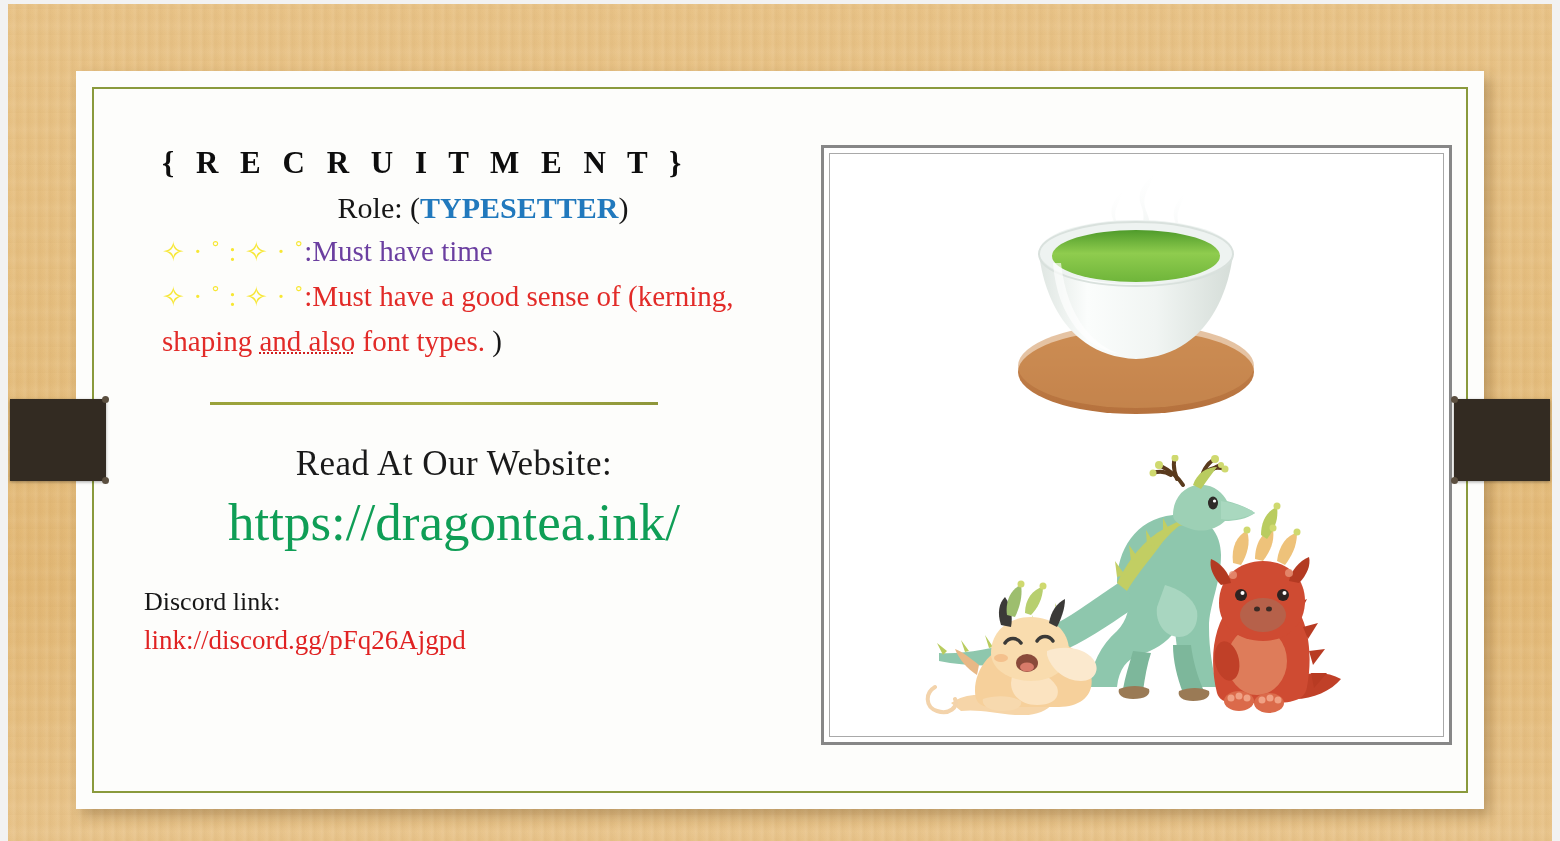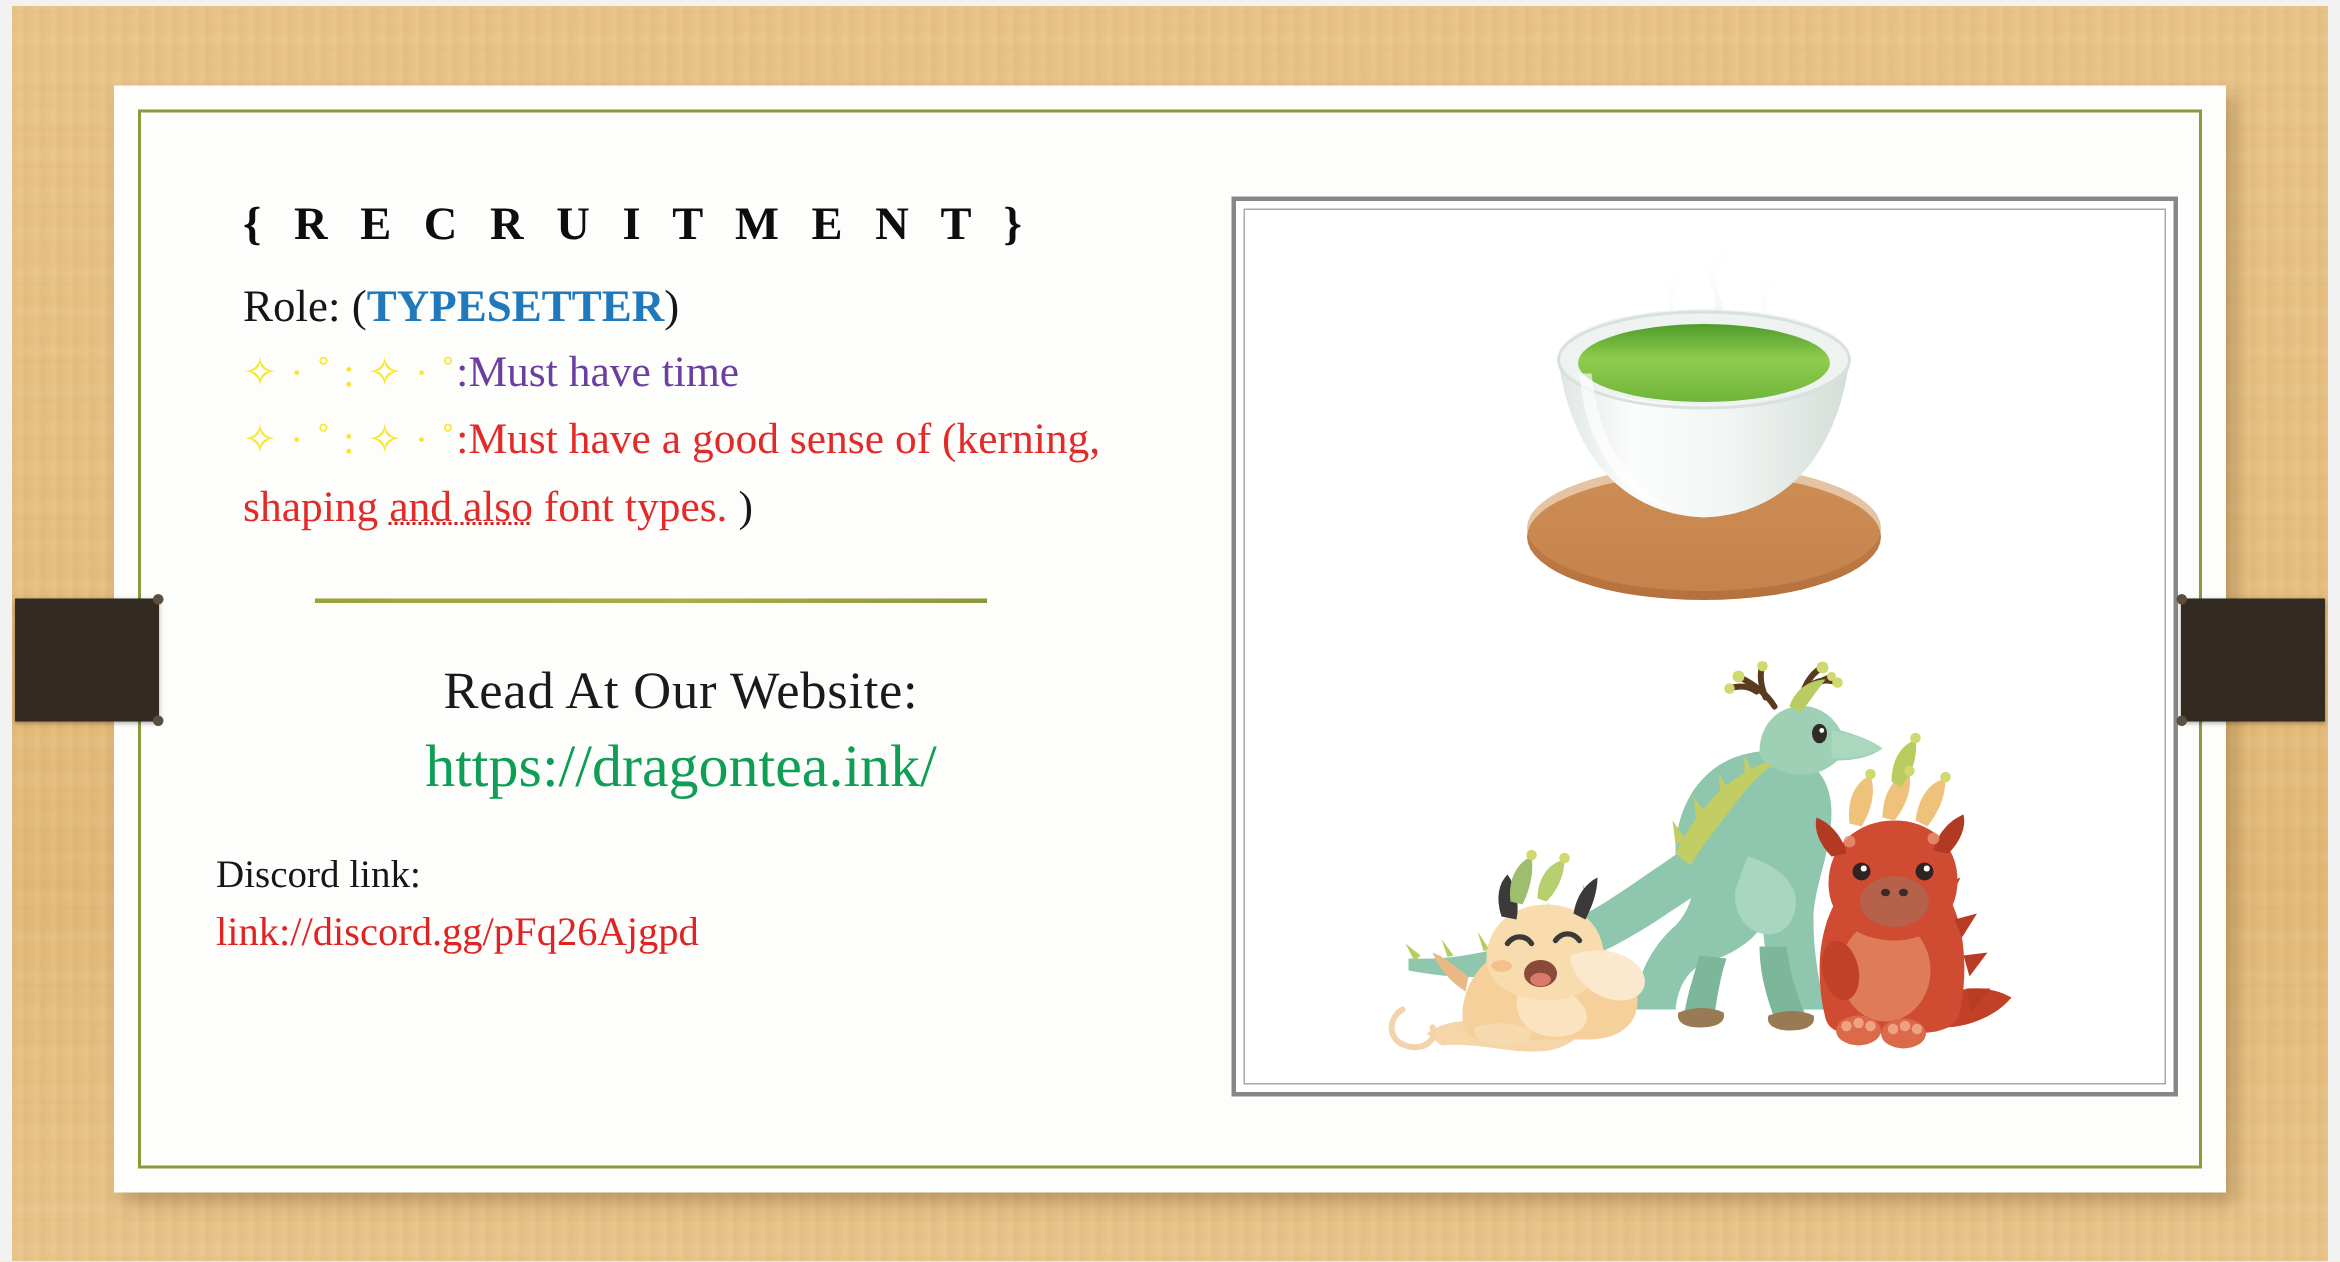--- a/index.html
+++ b/index.html
@@ -79,7 +79,7 @@
   #slide-card {
     position: absolute;
     left: 76px;
-    top: 57px;
+    top: 71px;
     width: 1408px;
     height: 738px;
     background: #fdfdfb;

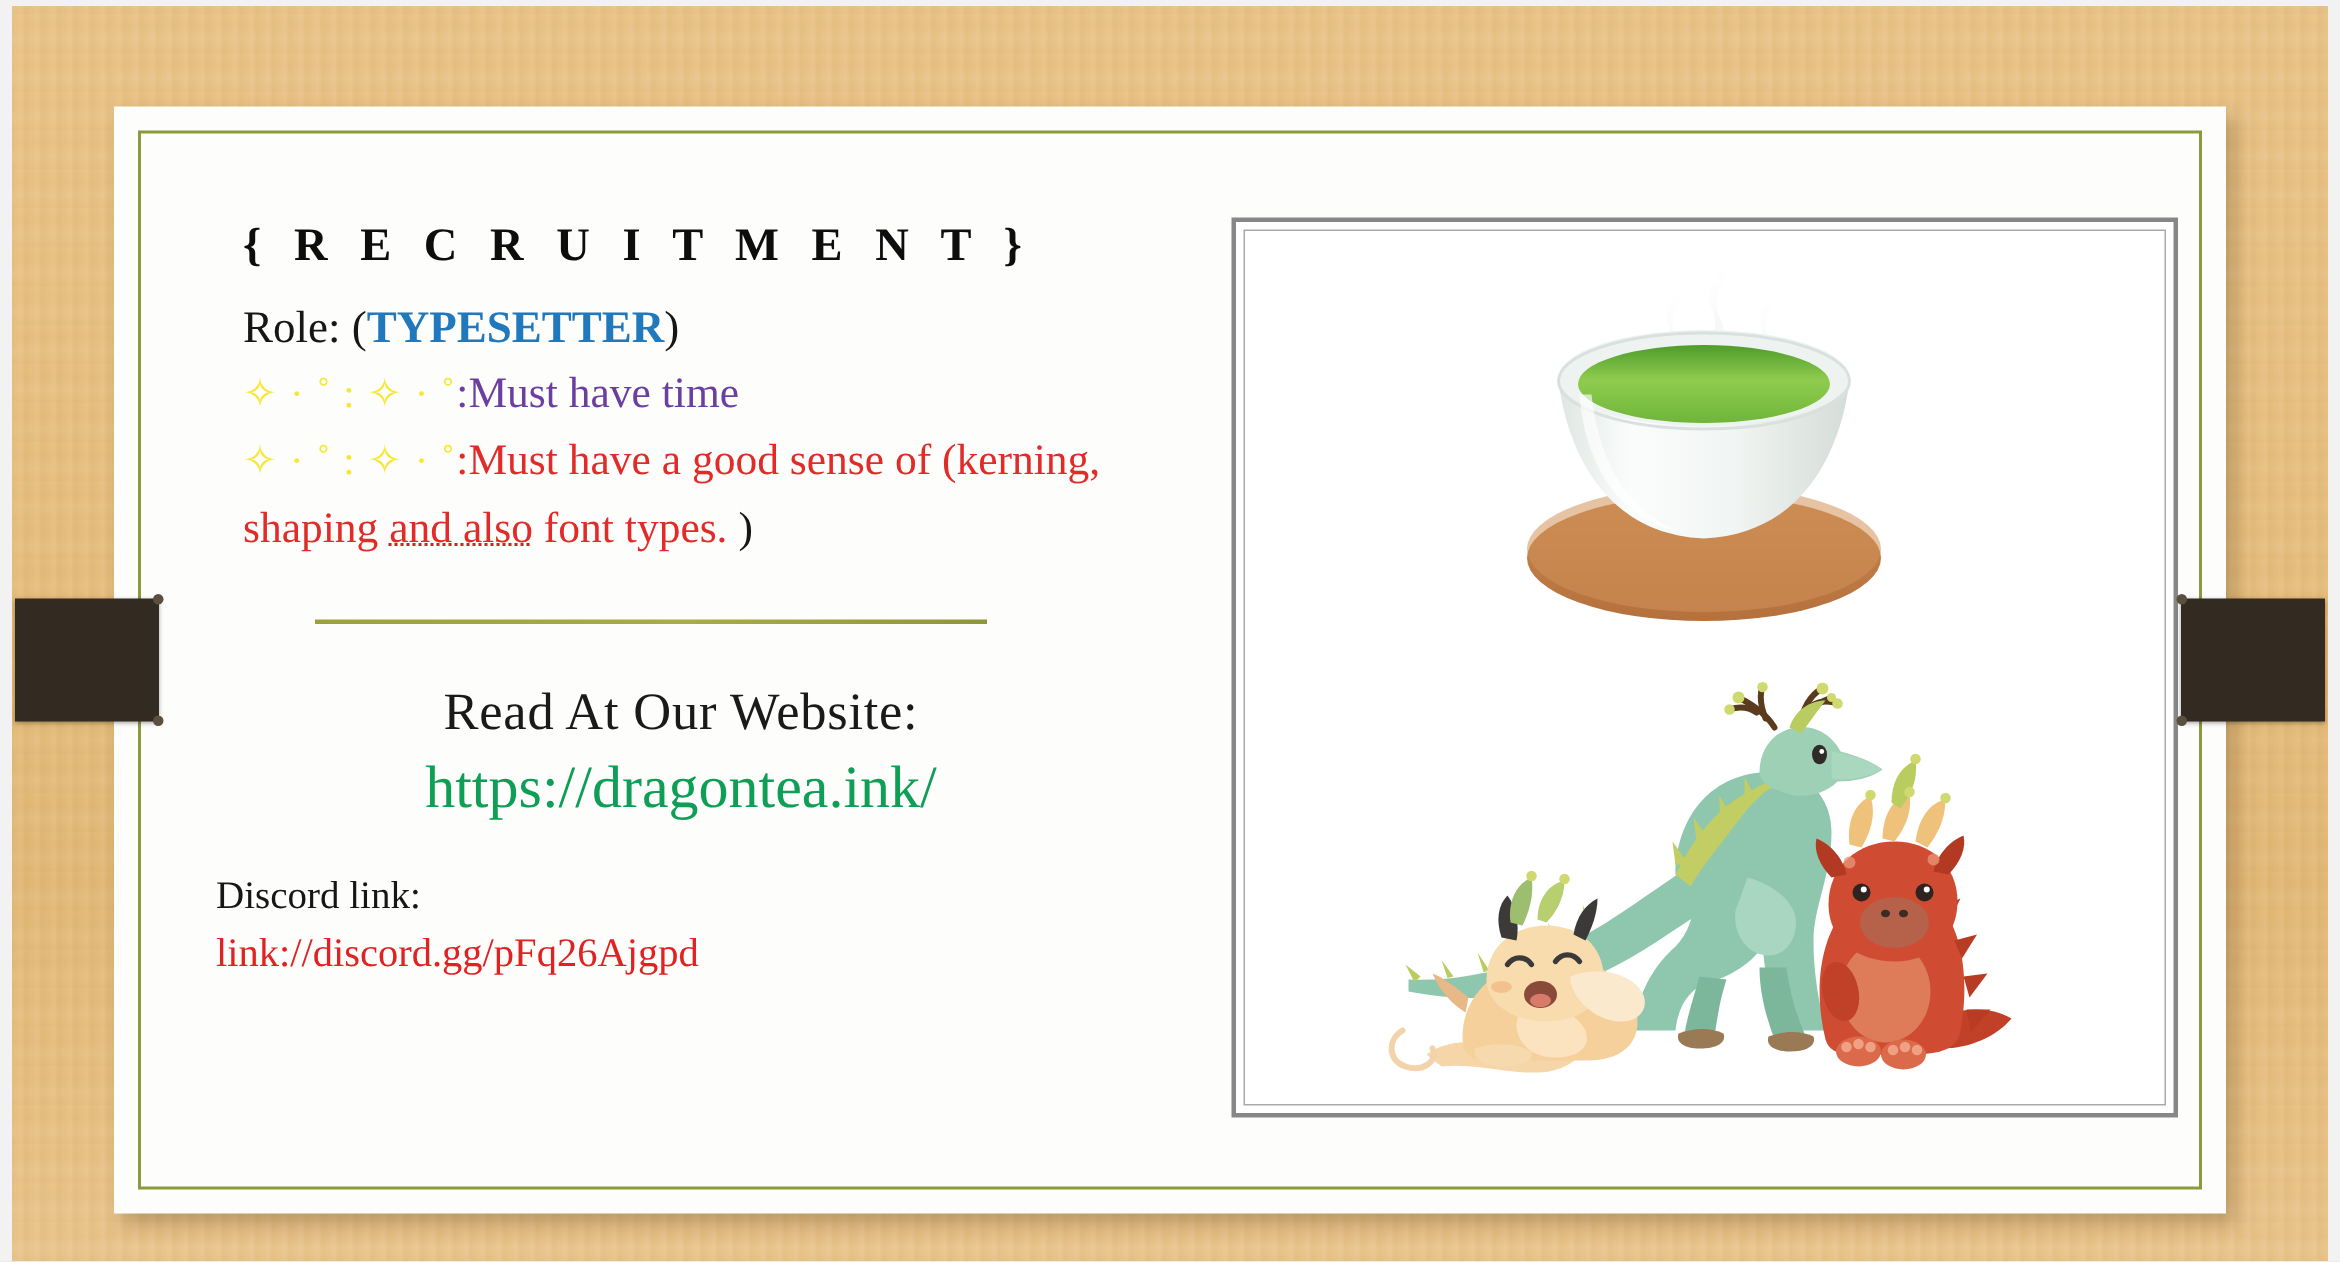--- a/index.html
+++ b/index.html
@@ -127,7 +127,8 @@
     font-size: 30px;
     color: #161616;
     line-height: 1.42;
-    margin-top: 14px;
+    margin-top: 3px;
+    text-align: center;
   }
   .role-line .role-value {
     color: #2179bd;

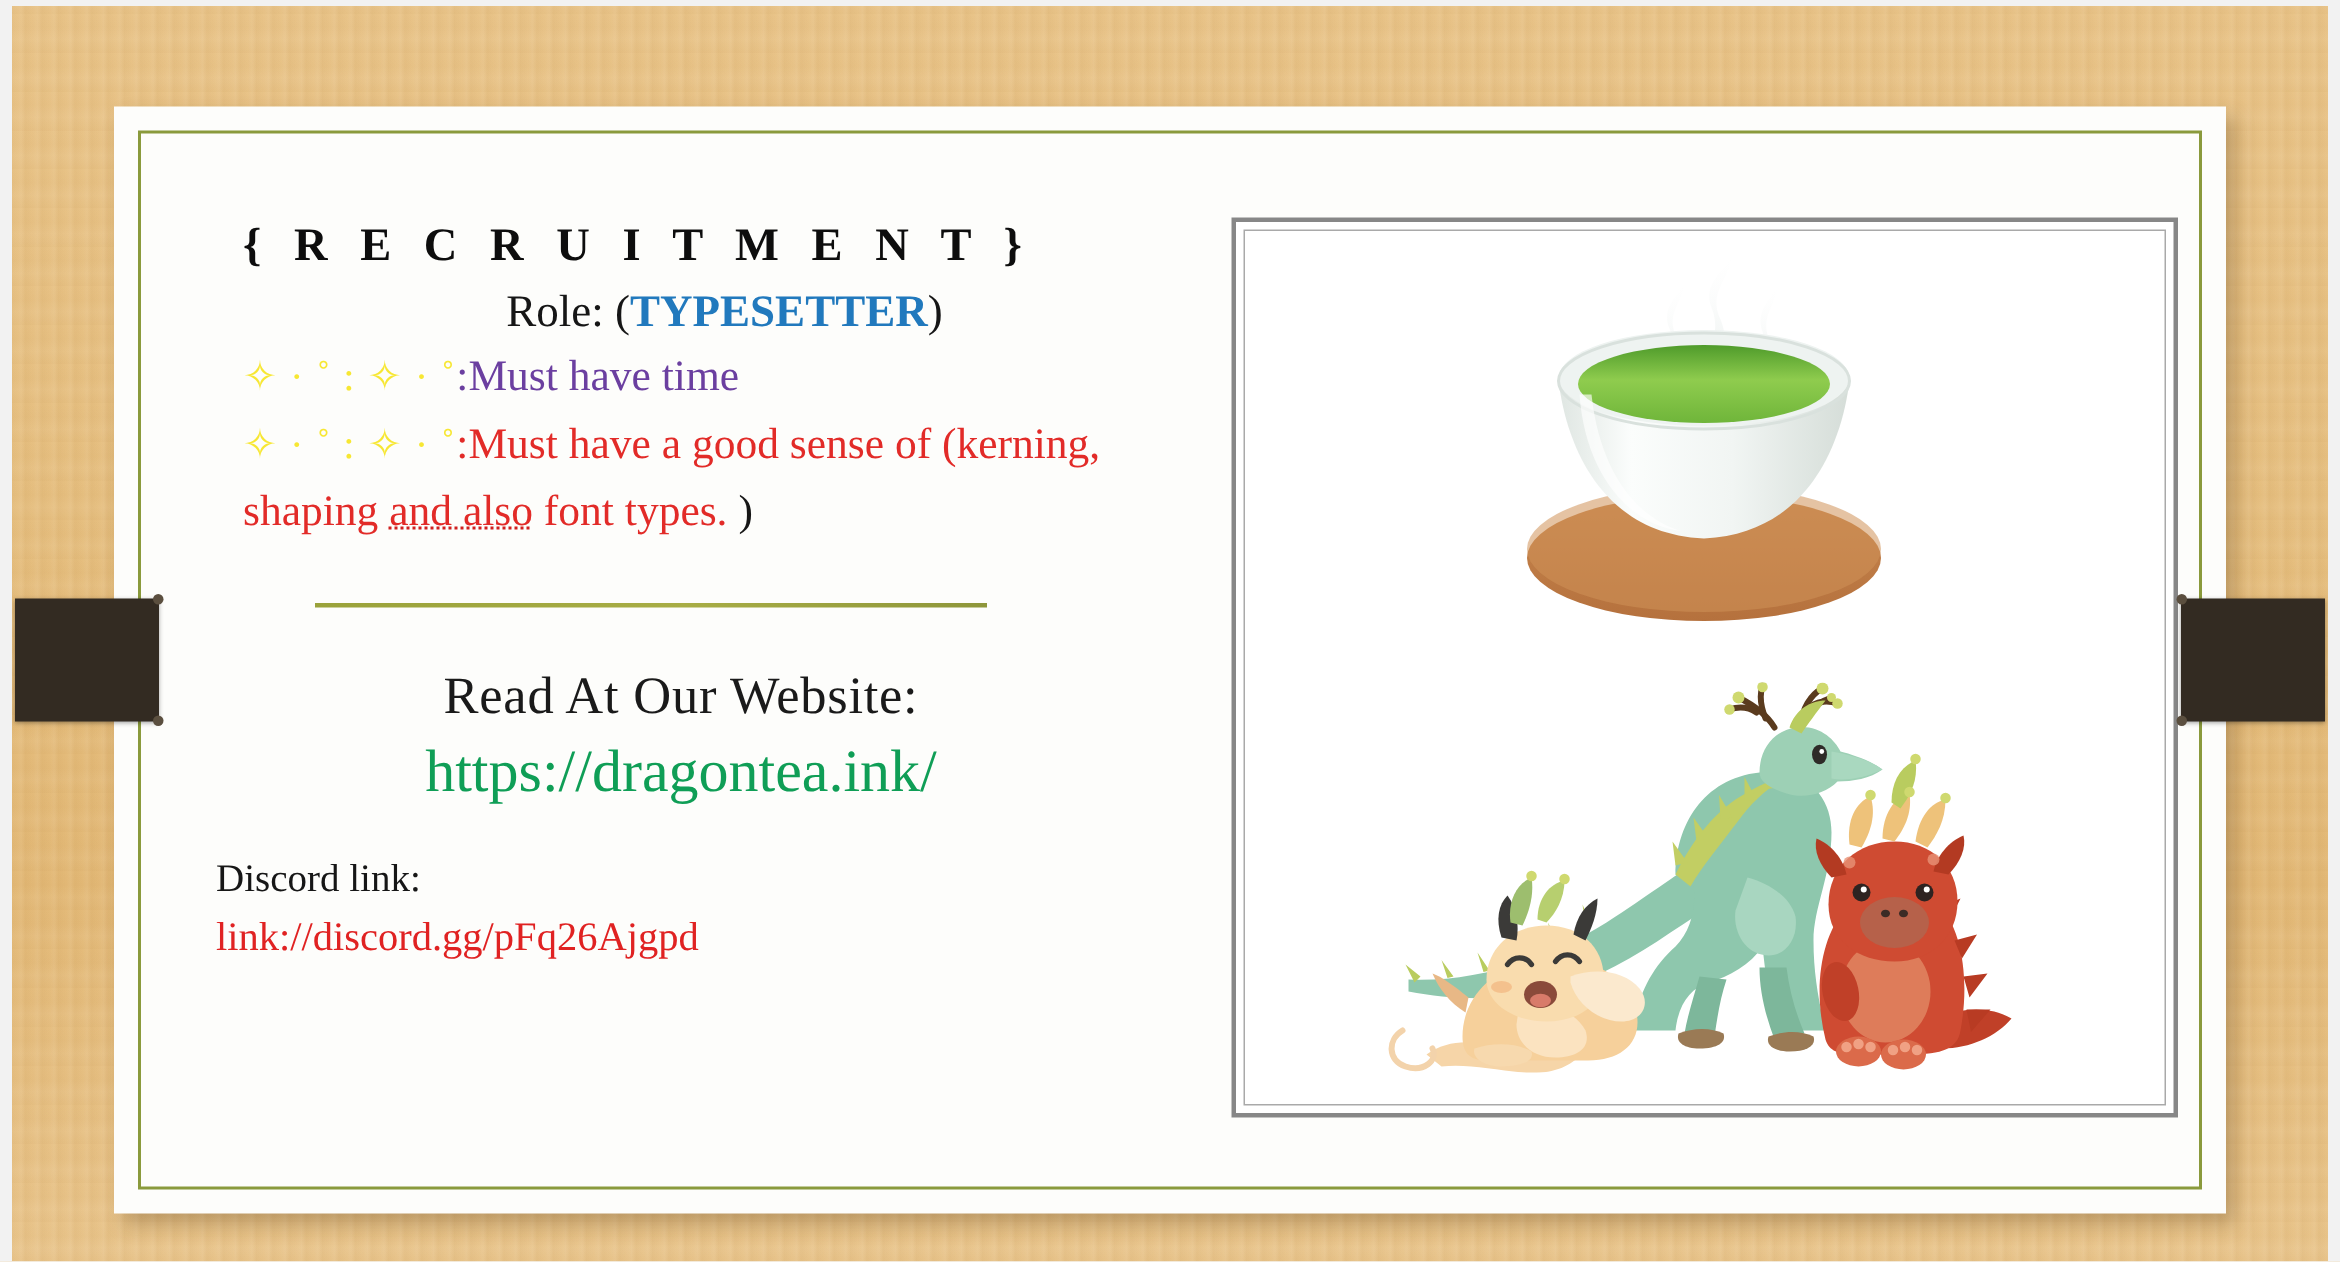--- a/index.html
+++ b/index.html
@@ -174,7 +174,7 @@
     line-height: 1.3;
   }
   .website-url {
-    font-size: 40px;
+    font-size: 53px;
     color: #0f9e56;
     line-height: 1.25;
     margin-top: 2px;

